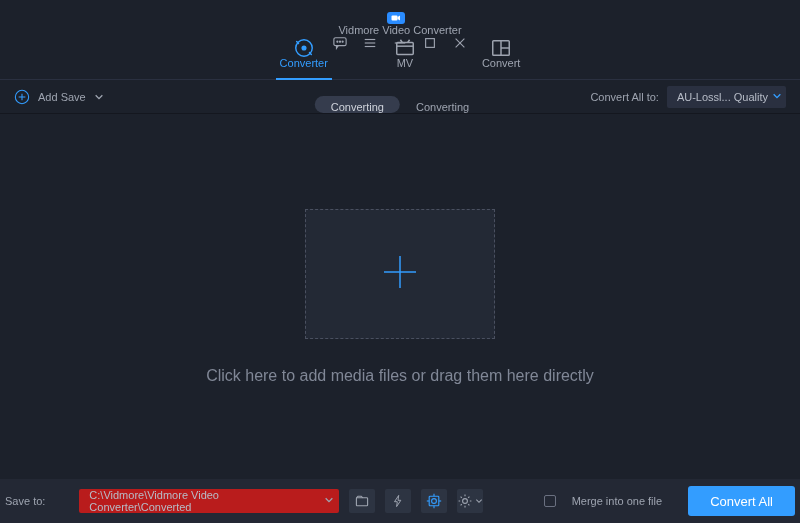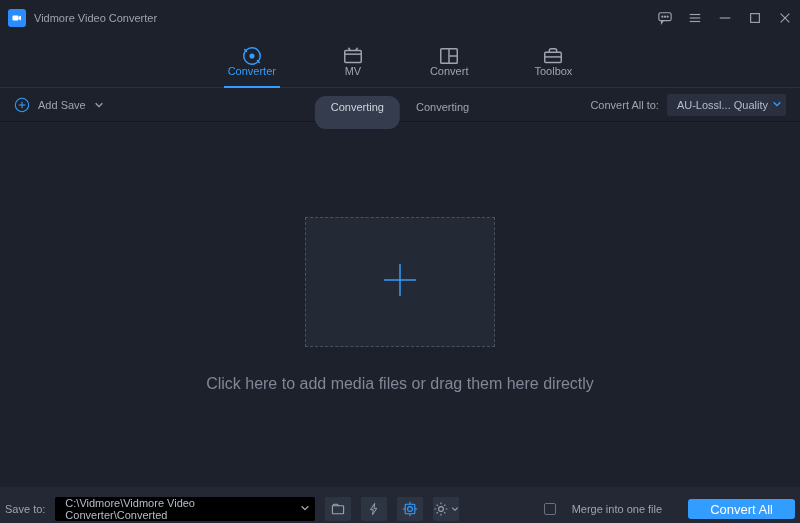--- a/index.html
+++ b/index.html
@@ -16,7 +16,8 @@
   .titlebar {
     height: 28px;
     display: flex; align-items: center;
-    padding: 18px 8px;
+    padding: 12px 8px;
+    flex-direction: column;
   }
   .app-logo {
     width: 18px; height: 18px;

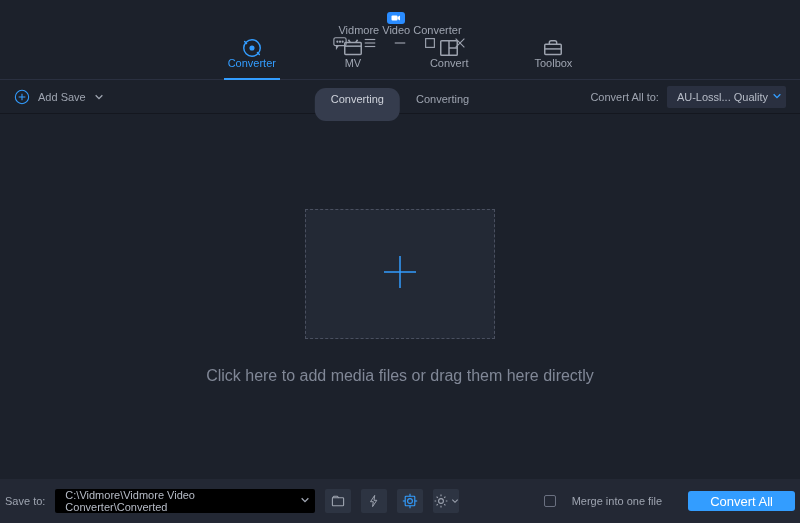--- a/index.html
+++ b/index.html
@@ -226,16 +226,6 @@
     </span>
     <span class="nav-label">Convert</span>
   </div>
-  <div class="nav-item">
-    <span class="nav-icon">
-      <svg viewBox="0 0 24 24">
-          <rect x="3" y="8" width="18" height="11" rx="1"></rect>
-          <path d="M8 8V6a2 2 0 012-2h4a2 2 0 012 2v2"></path>
-          <line x1="3" y1="13" x2="21" y2="13"></line>
-        </svg>
-    </span>
-    <span class="nav-label">Toolbox</span>
-  </div>
 </div>
 
 <div class="toolbar">

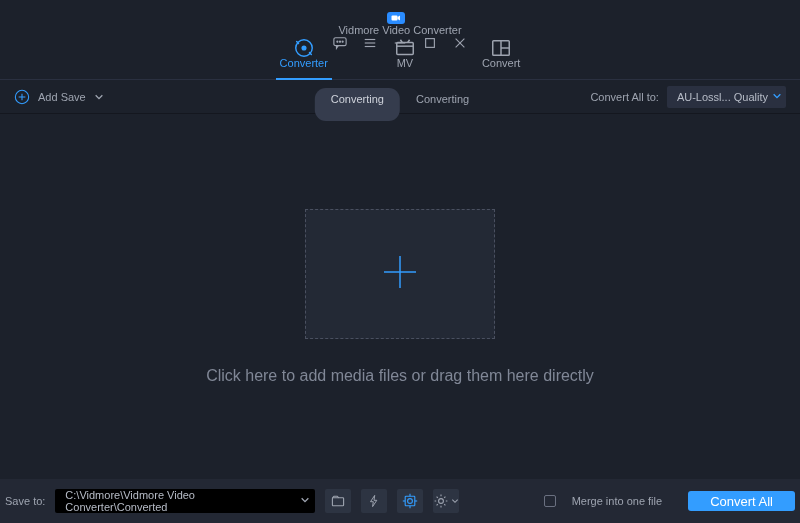--- a/index.html
+++ b/index.html
@@ -77,7 +77,7 @@
     height: 22px;
   }
   .subtab {
-    padding: 0 16px; height: 33px; line-height:22px;
+    padding: 0 16px; height: 17px; line-height:22px;
     border-radius: 11px; cursor: pointer; margin-top: 16px;
   }
   .subtab.active { background: #353c4d; color:#cfd3db; }

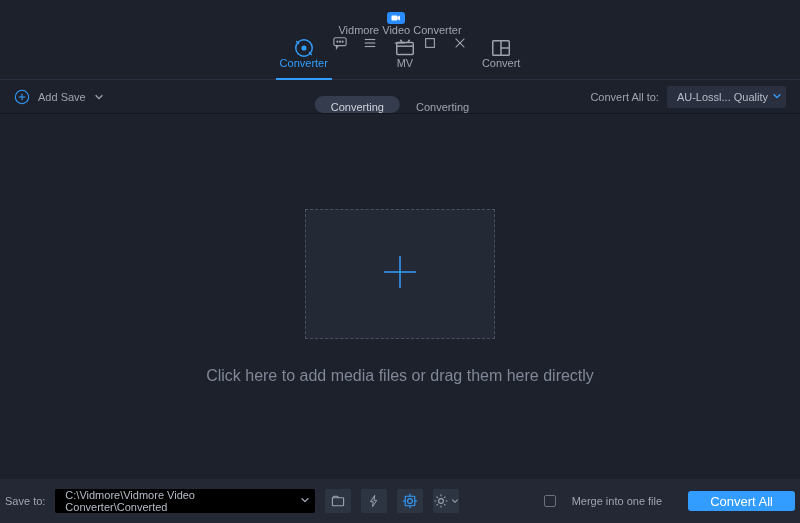--- a/index.html
+++ b/index.html
@@ -120,10 +120,11 @@
   }
   .saveto-label { white-space: nowrap; }
   .path-drop {
-    background: #000000; height: 24px; width: 260px;
+    background: #b91c1c; height: 24px; width: 260px;
     display:flex; align-items:center; padding: 0 22px 0 10px;
     border-radius: 2px; position: relative; cursor:pointer;
     color:#b7bcc7;
+    margin-left:24px;
   }
   .path-drop .chev { position:absolute; right:5px; top:50%; transform:translateY(-50%); }
 

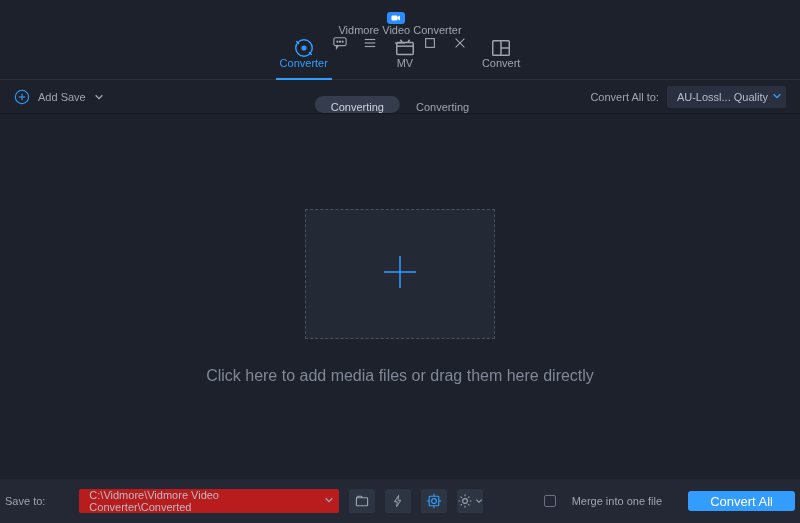--- a/index.html
+++ b/index.html
@@ -143,7 +143,7 @@
     width:12px; height:12px; border:1px solid #6a7080; border-radius:2px;
   }
   .convert-all-btn {
-    height: 20px; padding: 0 22px; margin-left: 16px;
+    height: 30px; padding: 0 22px; margin-left: 16px;
     background: #339dff; color:#fff; border-radius:3px;
     display:flex; align-items:center; font-size:13px; cursor:pointer;
   }

